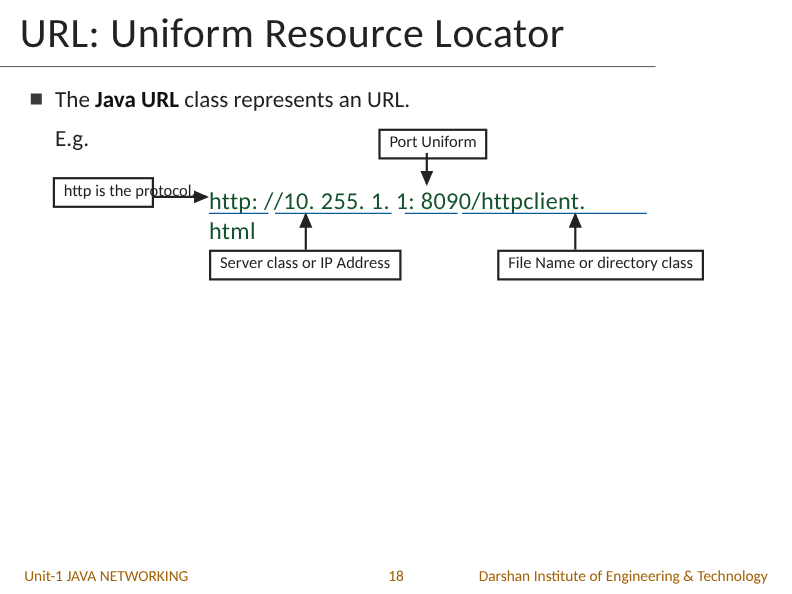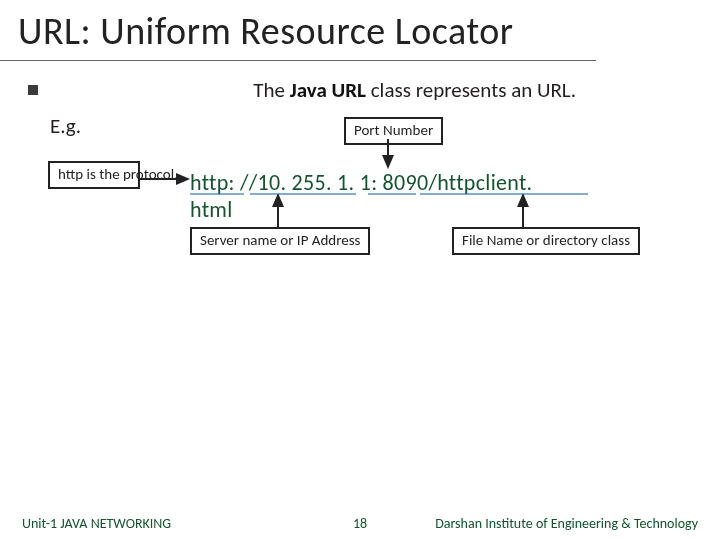--- a/index.html
+++ b/index.html
@@ -9,7 +9,7 @@
   .body { padding: 10px 20px 0 28px; }
   .bullet { display: flex; align-items: flex-start; margin: 6px 0 10px 0; font-size: 21px; line-height: 1.25; }
   .bullet .sq { width: 10px; height: 10px; background: #3a3a3a; margin-top: 8px; margin-right: 12px; flex: 0 0 auto; }
-  .bullet .txt { flex: 1; text-align: right; }
+  .bullet .txt { flex: 1; }
   .eg { font-size: 21px; margin-left: 22px; margin-top: 4px; }
   .diagram { position: relative; height: 180px; margin-top: 0; }
   .label-box { position: absolute; border: 2px solid #222; background: #fff; font-size: 15px; padding: 3px 8px; text-align: center; line-height: 1.15; white-space: nowrap; }

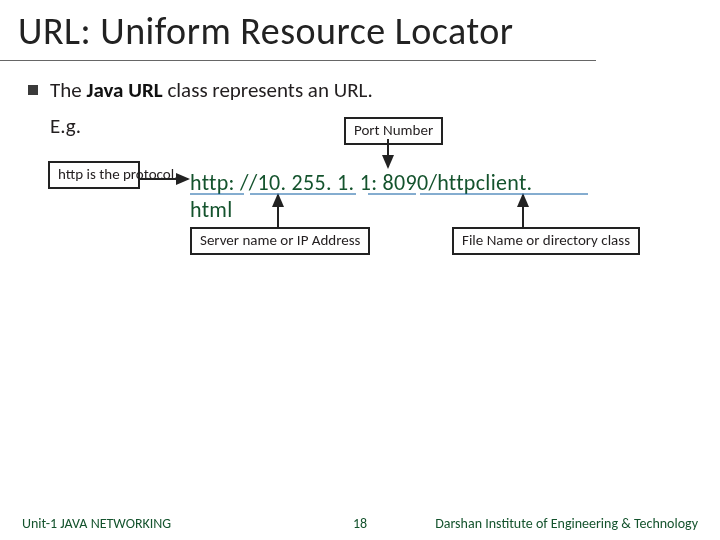--- a/index.html
+++ b/index.html
@@ -35,7 +35,7 @@
     <div class="diagram">
 
       <div class="label-box" style="left:20px; top:22px; width:92px;">http is the protocol.</div>
-      <div class="label-box" style="left:316px; top:-22px;">Port Number</div>
+      <div class="label-box" style="left:316px; top:-22px;">Port Uniform</div>
       <div class="label-box" style="left:162px; top:88px;">Server name or IP Address</div>
       <div class="label-box" style="left:424px; top:88px;">File Name or directory class</div>
 

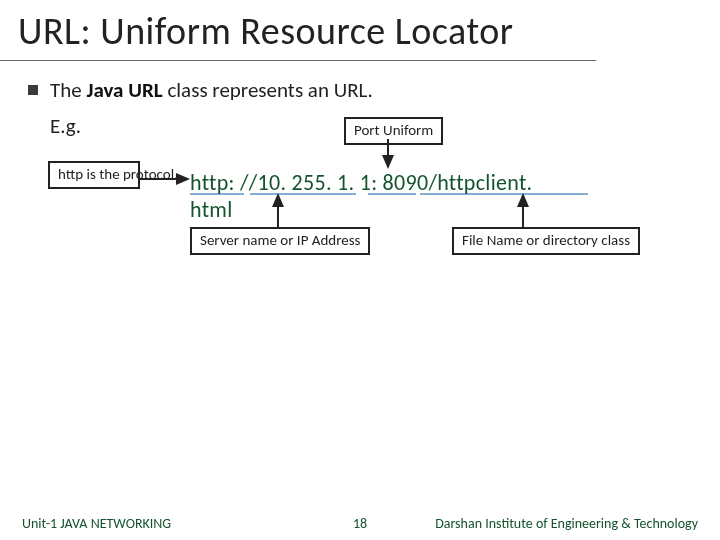--- a/index.html
+++ b/index.html
@@ -36,7 +36,7 @@
 
       <div class="label-box" style="left:20px; top:22px; width:92px;">http is the protocol.</div>
       <div class="label-box" style="left:316px; top:-22px;">Port Uniform</div>
-      <div class="label-box" style="left:162px; top:88px;">Server name or IP Address</div>
+      <div class="label-box" style="left:162px; top:88px;">Server class or IP Address</div>
       <div class="label-box" style="left:424px; top:88px;">File Name or directory class</div>
 
       <div class="url-line" style="left:162px; top:30px;">http: //10. 255. 1. 1: 8090/httpclient. html</div>

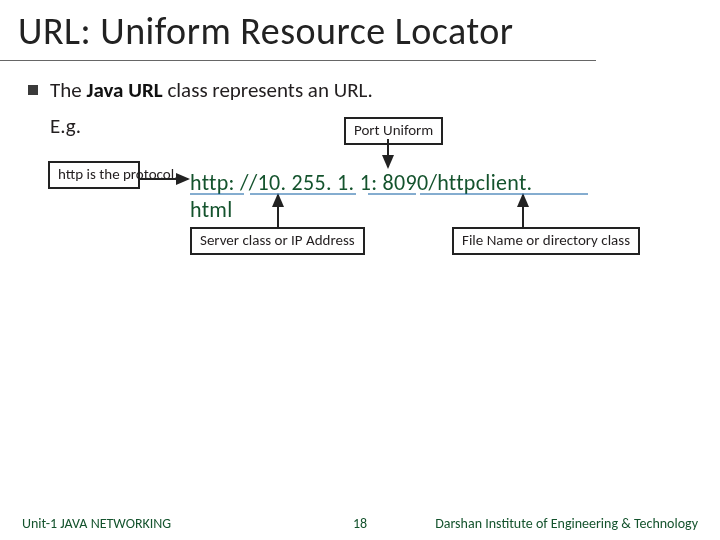--- a/index.html
+++ b/index.html
@@ -14,7 +14,7 @@
   .diagram { position: relative; height: 180px; margin-top: 0; }
   .label-box { position: absolute; border: 2px solid #222; background: #fff; font-size: 15px; padding: 3px 8px; text-align: center; line-height: 1.15; white-space: nowrap; }
   .url-line { position: absolute; font-size: 22px; color: #14532d; letter-spacing: 0.3px; }
-  .footer { position: absolute; bottom: 8px; left: 0; width: 720px; display: flex; justify-content: space-between; align-items: center; font-size: 14px; padding: 0 22px; color: #14532d; }
+  .footer { position: absolute; bottom: 8px; left: 0; width: 720px; display: flex; justify-content: space-between; align-items: center; font-size: 14px; padding: 0 22px; color: #a16207; }
   .footer .mid { position: absolute; left: 50%; transform: translateX(-50%); }
   b { font-weight: 700; color: #111; }
   svg { position: absolute; overflow: visible; }

